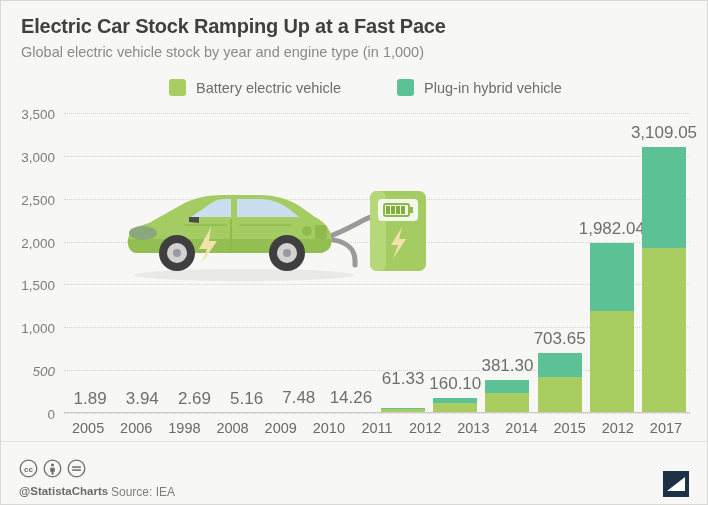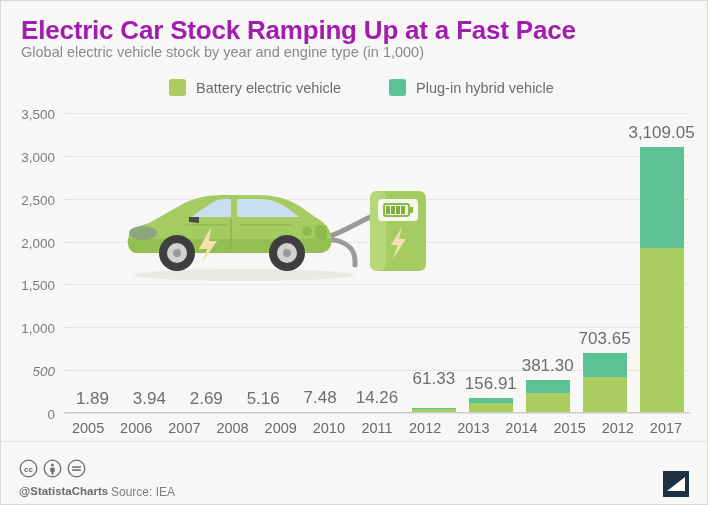--- a/index.html
+++ b/index.html
@@ -16,7 +16,7 @@
   
   .title{
     position:absolute;left:20px;top:14px;
-    font-size:26px;font-weight:bold;color:#a21caf;
+    font-size:20px;font-weight:bold;color:#404040;
     letter-spacing:-0.2px;white-space:nowrap;
   }
   .subtitle{

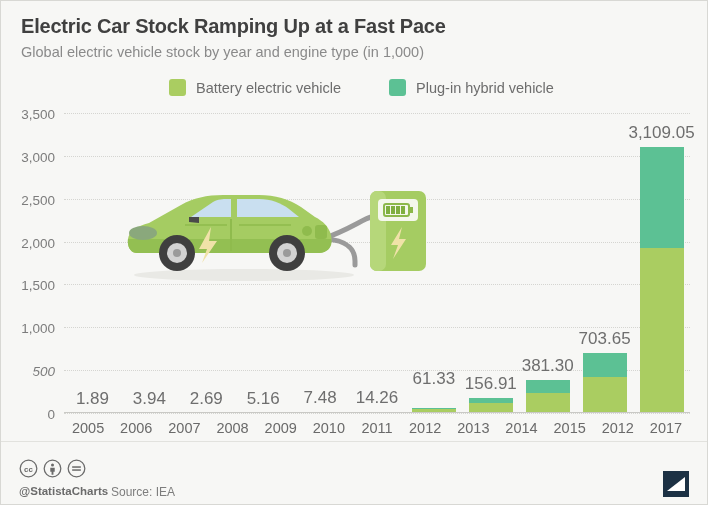--- a/index.html
+++ b/index.html
@@ -25,7 +25,7 @@
   }
 
   
-  .legend{position:absolute;left:168px;top:78px;display:flex;align-items:flex-end;gap:0;}
+  .legend{position:absolute;left:168px;top:78px;display:flex;align-items:flex-end;gap:8px;}
   .legend-item{display:flex;align-items:center;margin-right:48px;}
   .legend-swatch{width:17px;height:17px;border-radius:3px;margin-right:10px;}
   .legend-label{font-size:14.5px;color:#6d6d6d;white-space:nowrap;}

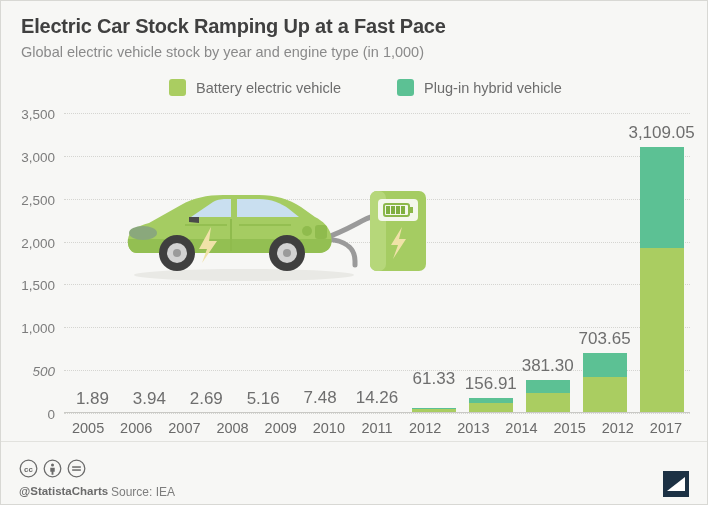--- a/index.html
+++ b/index.html
@@ -180,6 +180,13 @@
             <div class="seg" style="height: 36.2571px; background: rgb(170, 205, 97);"></div>
           </div>
           <div class="bar-total" style="bottom: 64.3129px;">703.65</div>
+        </div>
+        <div class="bar-col">
+          <div class="bar-stack">
+            <div class="seg" style="height: 68.3177px; background: rgb(92, 193, 148);"></div>
+            <div class="seg" style="height: 101.571px; background: rgb(170, 205, 97);"></div>
+          </div>
+          <div class="bar-total" style="bottom: 173.889px;">1,982.04</div>
         </div>
         <div class="bar-col">
           <div class="bar-stack">

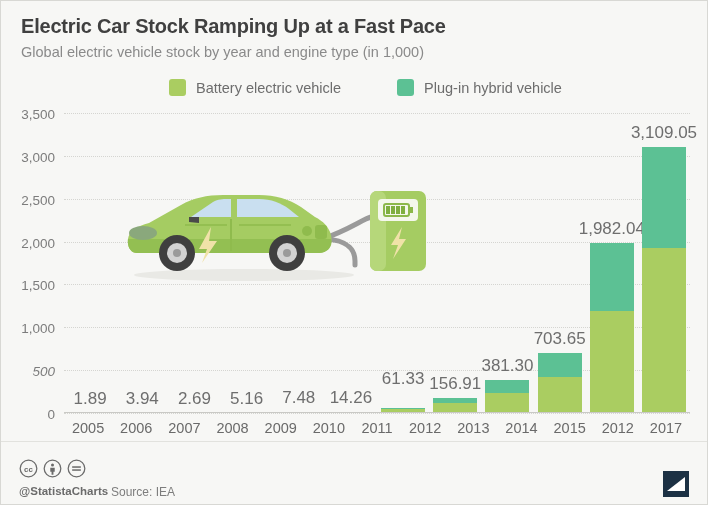--- a/index.html
+++ b/index.html
@@ -165,7 +165,7 @@
             <div class="seg" style="height: 5.574px; background: rgb(92, 193, 148);"></div>
             <div class="seg" style="height: 9.77143px; background: rgb(170, 205, 97);"></div>
           </div>
-          <div class="bar-total" style="bottom: 19.3454px;">156.91</div>
+          <div class="bar-total" style="bottom: 19.3454px;">160.10</div>
         </div>
         <div class="bar-col">
           <div class="bar-stack">

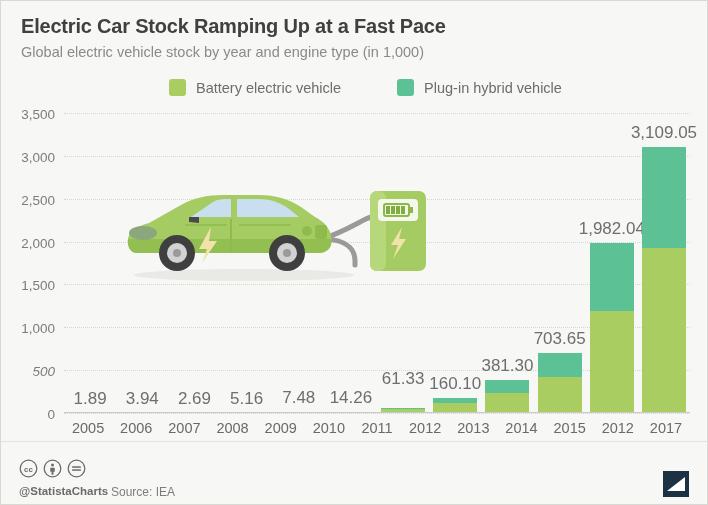--- a/index.html
+++ b/index.html
@@ -202,7 +202,7 @@
   <div class="xaxis" id="xaxis">
       <div class="xlab">2005</div>
       <div class="xlab">2006</div>
-      <div class="xlab">2007</div>
+      <div class="xlab">1998</div>
       <div class="xlab">2008</div>
       <div class="xlab">2009</div>
       <div class="xlab">2010</div>

